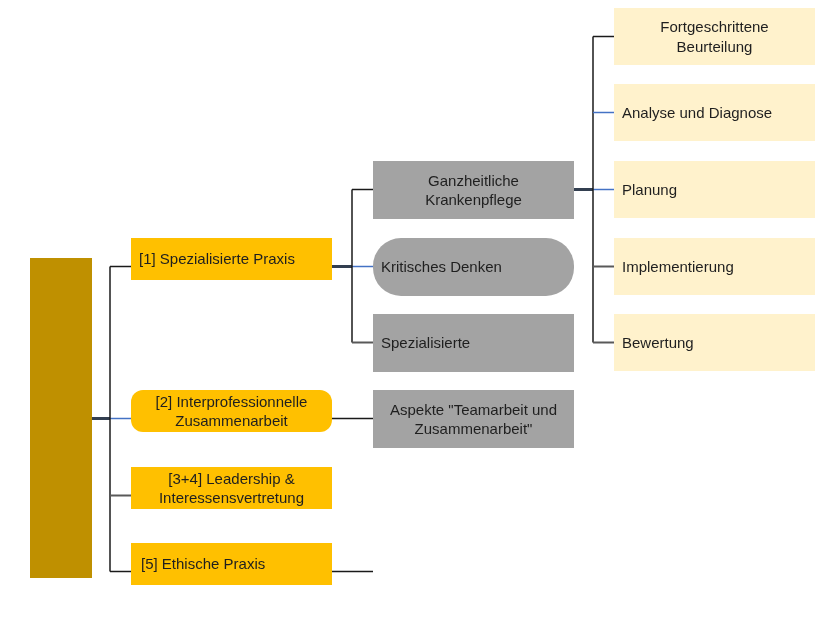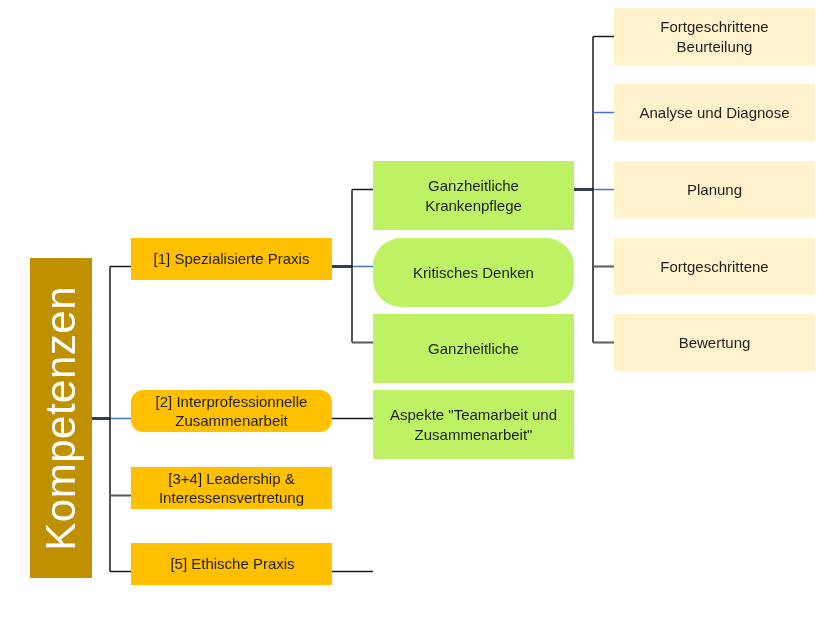--- a/index.html
+++ b/index.html
@@ -25,7 +25,7 @@
     position: absolute;
     display: flex;
     align-items: center;
-    justify-content: center;
+    justify-content: flex-start;
     text-align: center;
     color: #1f1f1f;
     font-size: 15px;

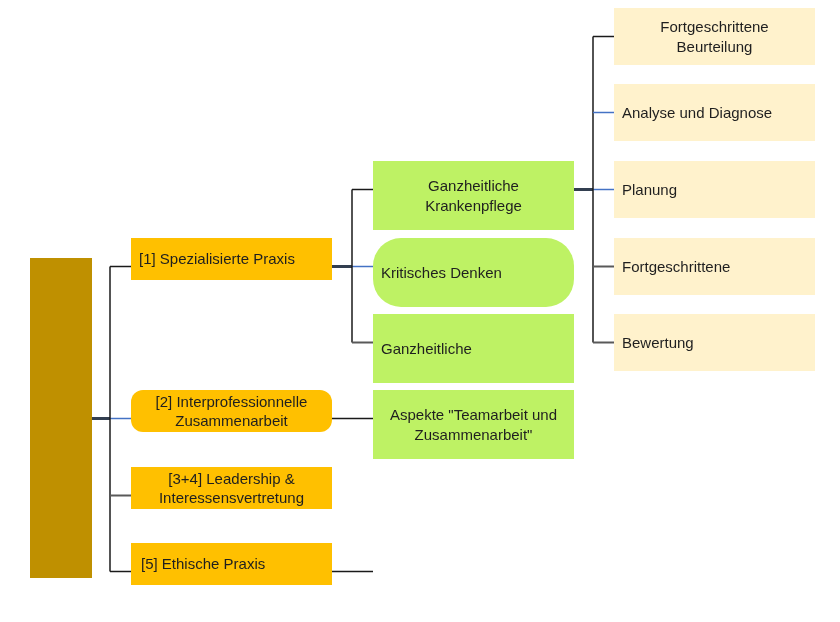--- a/index.html
+++ b/index.html
@@ -51,7 +51,7 @@
   .l1-2 { top: 467px; }
   .l1-3 { top: 543px; padding-left: 10px; }
 
-  .l2 { left: 373px; width: 201px; height: 69px; background: #bef264; }
+  .l2 { left: 373px; width: 201px; height: 58px; background: #a3a3a3; }
   .l2-0 { top: 161px; }
   .l2-1 { top: 238px; border-radius: 28px; }
   .l2-2 { top: 314px; }

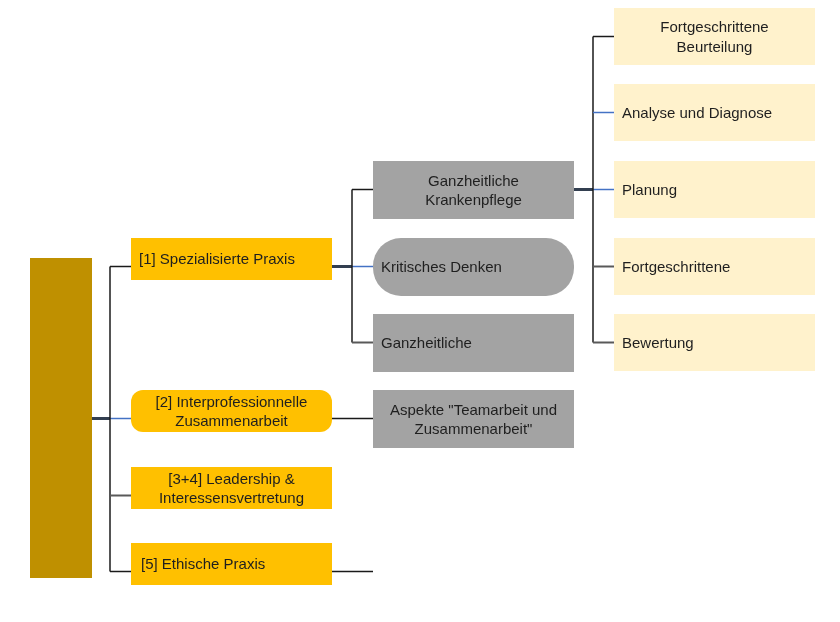--- a/index.html
+++ b/index.html
@@ -137,7 +137,7 @@
     <span>Planung</span>
   </div>
   <div class="node l3 l3-3">
-    <span>Fortgeschrittene</span>
+    <span>Implementierung</span>
   </div>
   <div class="node l3 l3-4">
     <span>Bewertung</span>

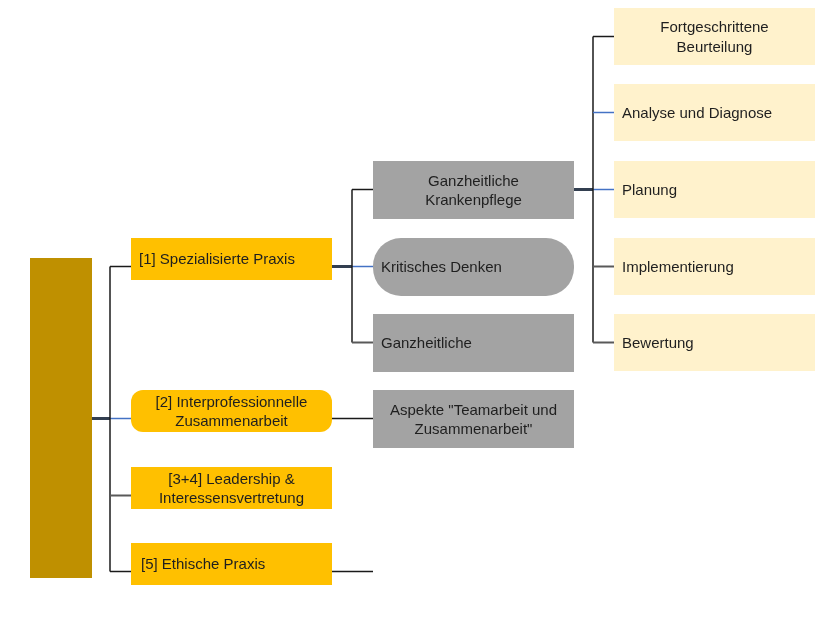--- a/index.html
+++ b/index.html
@@ -121,7 +121,7 @@
     <span>Kritisches Denken</span>
   </div>
   <div class="node l2 l2-2">
-    <span>Ganzheitliche</span>
+    <span>Spezialisierte</span>
   </div>
   <div class="node l2 l2-3">
     <span>Aspekte "Teamarbeit und Zusammenarbeit"</span>

